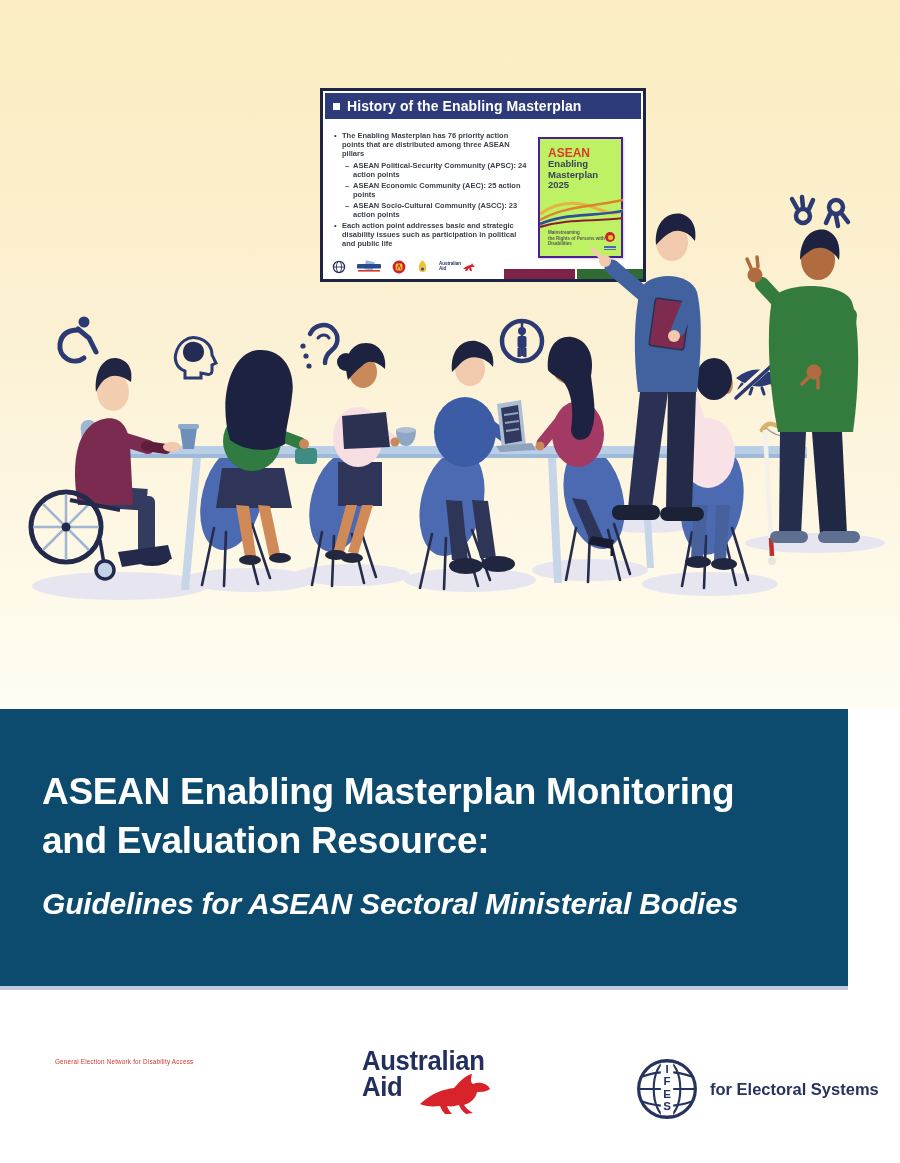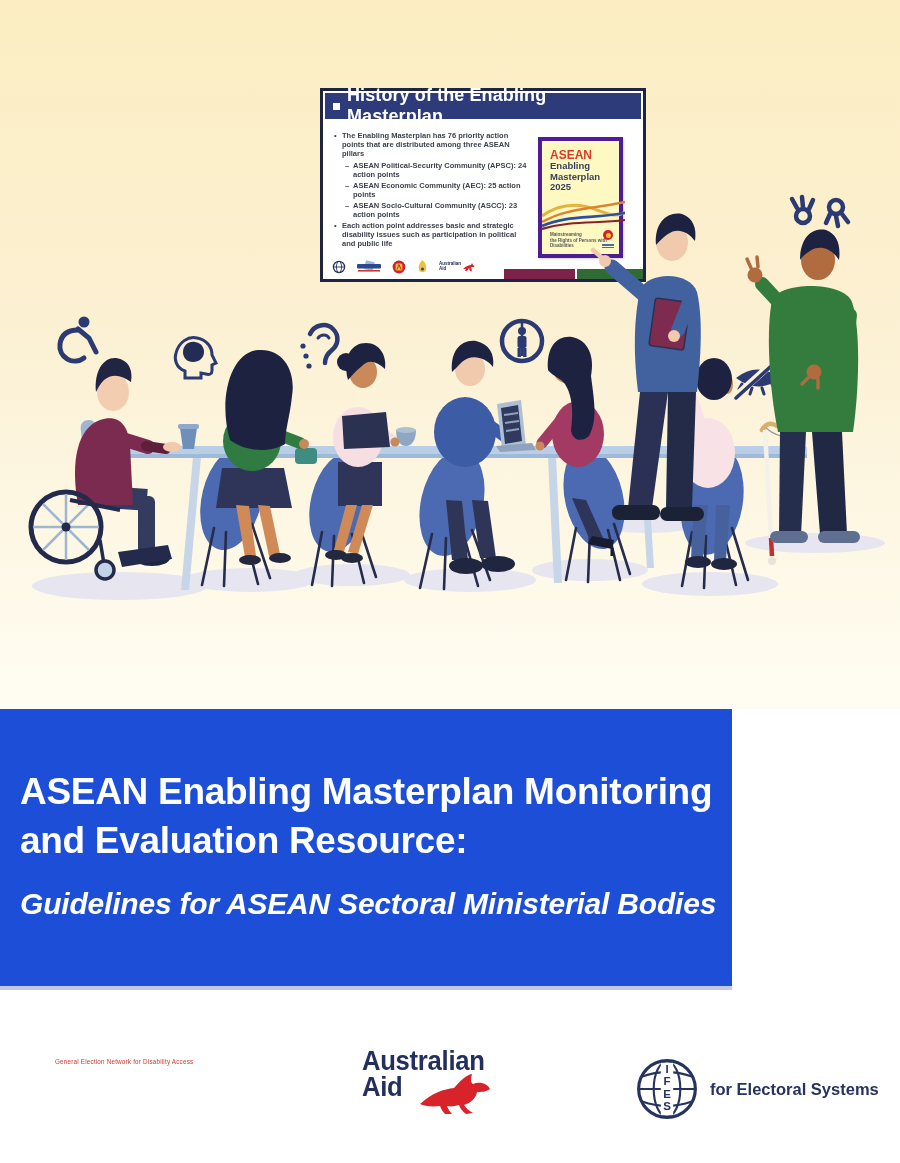--- a/index.html
+++ b/index.html
@@ -16,7 +16,7 @@
            background:#fff; border:3px solid #1e2444; z-index:2; }
   .slide-titlebar { margin:2px; background:#2e3b7a; color:#fff; height:26px;
            display:flex; align-items:center; padding:0 8px; font-weight:bold;
-           font-size:18px; letter-spacing:.1px; }
+           font-size:14px; letter-spacing:.1px; }
   .slide-titlebar .sq { width:7px; height:7px; background:#fff; margin-right:7px; flex:0 0 auto; }
   .bullets { position:absolute; left:11px; top:40px; width:196px; color:#3a3f4a;
            font-size:7.5px; line-height:9px; font-weight:bold; }

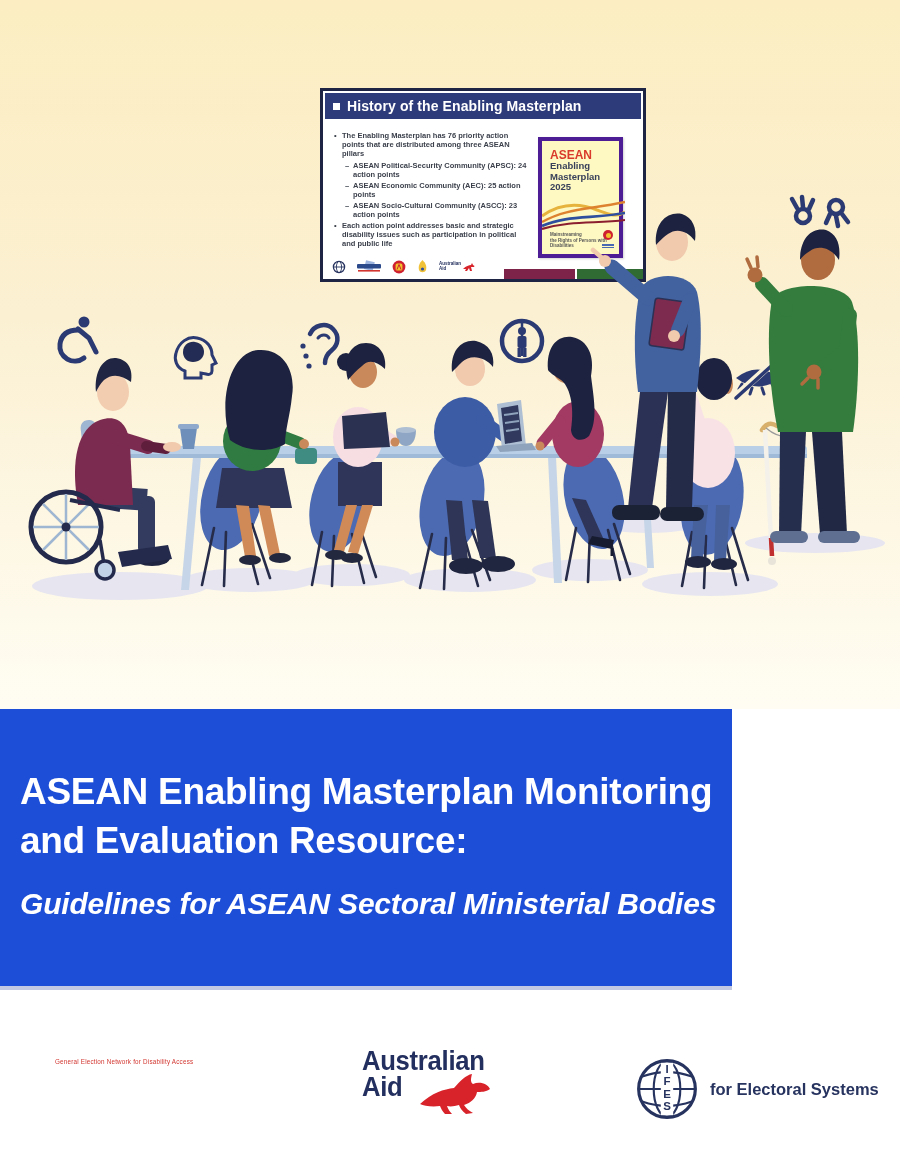--- a/index.html
+++ b/index.html
@@ -24,7 +24,7 @@
   .b .m { flex:0 0 8px; }
   .b.sub { margin-left:11px; margin-bottom:2px; }
   .book { position:absolute; left:215px; top:46px; width:85px; height:121px;
-           background:#fef9c3; border:4px solid #4c1d95; box-shadow:1px 1px 2px rgba(0,0,0,.18); }
+           background:#bef264; border:2px solid #4c1d95; box-shadow:1px 1px 2px rgba(0,0,0,.18); }
   .book-brand { margin:8px 0 0 8px; color:#d93a2b; font-weight:bold; font-size:12px; line-height:12px; }
   .book-line { margin-left:8px; color:#39415a; font-weight:bold; font-size:9.5px; line-height:10.5px; }
   .book-waves { position:absolute; left:0; top:57px; width:83px; height:32px; }

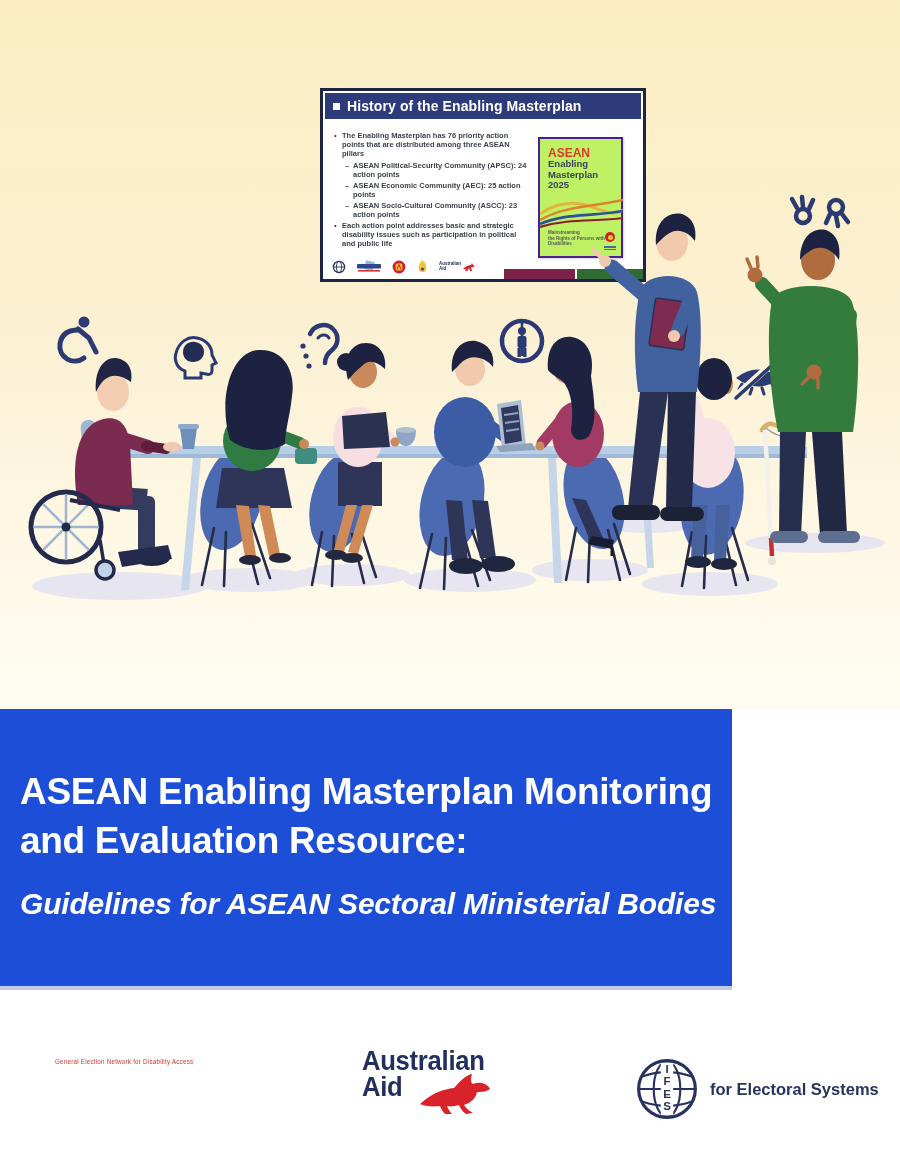--- a/index.html
+++ b/index.html
@@ -45,8 +45,8 @@
   .bar.green  { left:254px; right:0; background:#2f6b33; }
 
   
-  .title-band { position:absolute; left:0; top:709px; width:732px; height:281px;
-           background:#1d4ed8; border-bottom:4px solid #c3c9e2; z-index:4; padding:58px 30px 0 20px; }
+  .title-band { position:absolute; left:0; top:709px; width:848px; height:281px;
+           background:#0c4a6e; border-bottom:4px solid #c3c9e2; z-index:4; padding:58px 30px 0 42px; }
   .cover-title { color:#fff; font-weight:bold; font-size:37px; line-height:49px;
            letter-spacing:-.3px; white-space:nowrap; }
   .cover-subtitle { color:#fff; font-weight:bold; font-style:italic; font-size:30px;

